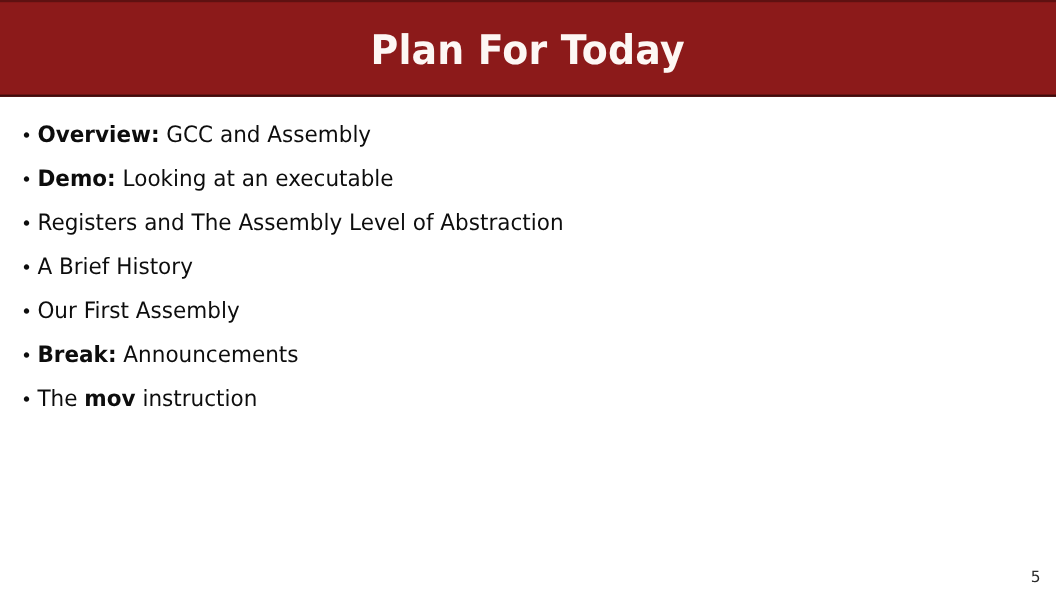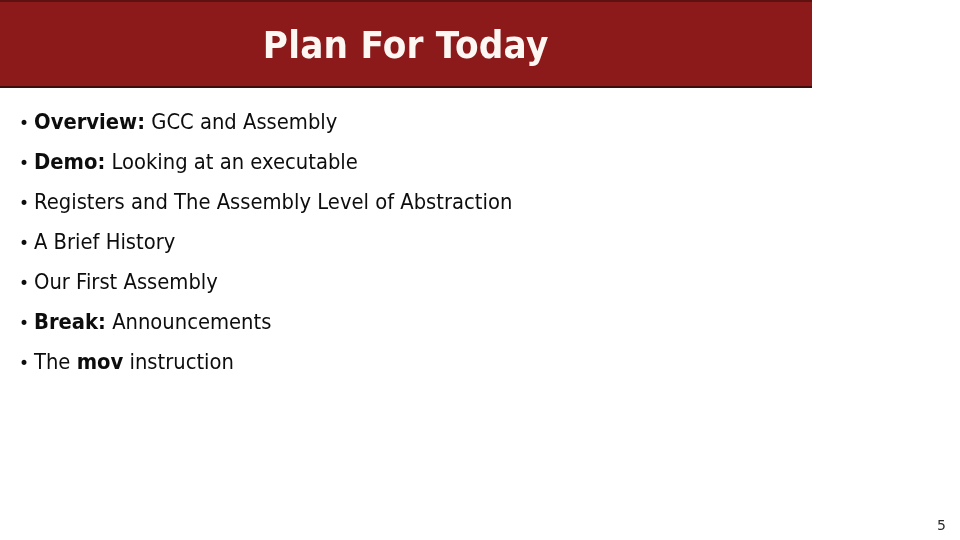--- a/index.html
+++ b/index.html
@@ -25,7 +25,7 @@
     position: absolute;
     left: 0;
     top: 0;
-    width: 812px;
+    width: 960px;
     height: 88px;
     background: #8C1A1A;
     border-top: 2px solid #5e1111;

